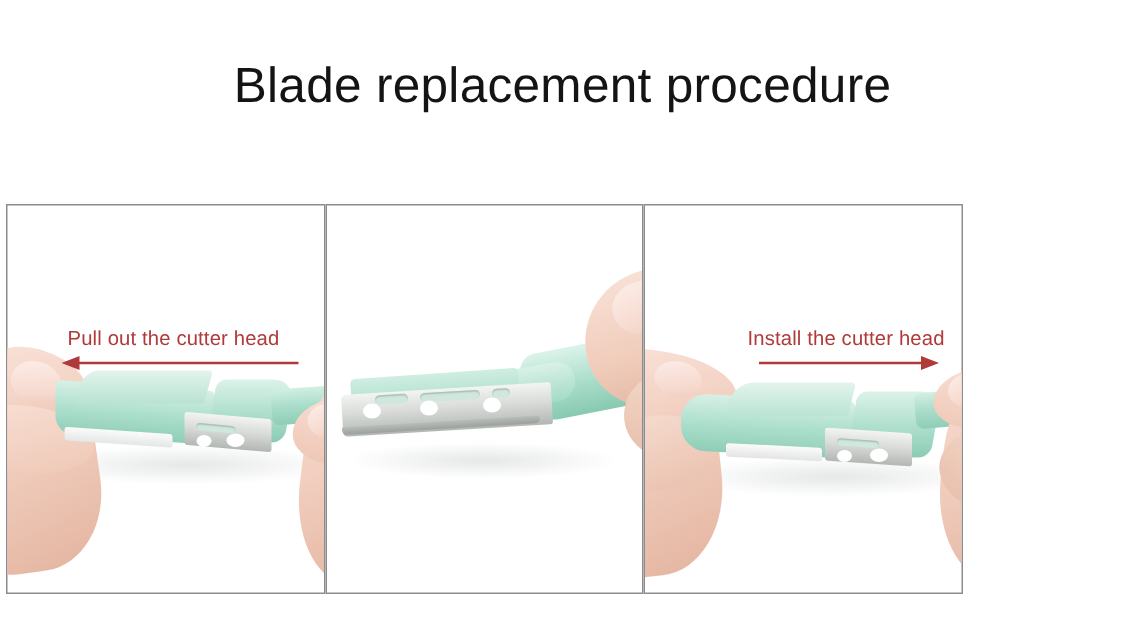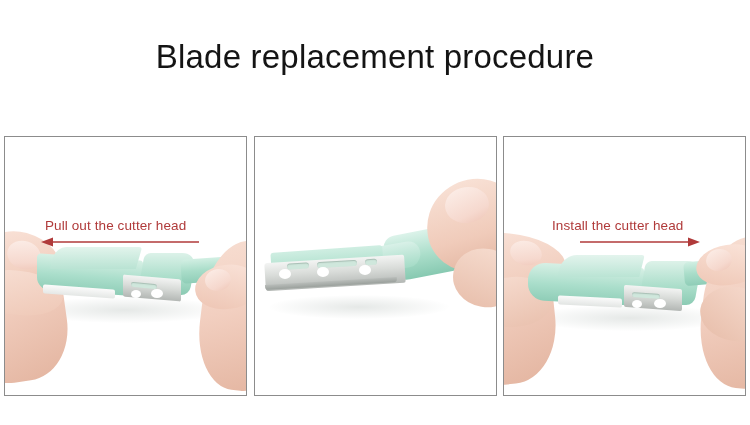--- a/index.html
+++ b/index.html
@@ -34,7 +34,7 @@
     position: absolute;
     left: 4px;
     top: 136px;
-    width: 742px;
+    width: 638px;
     height: 260px;
     display: flex;
     justify-content: space-between;

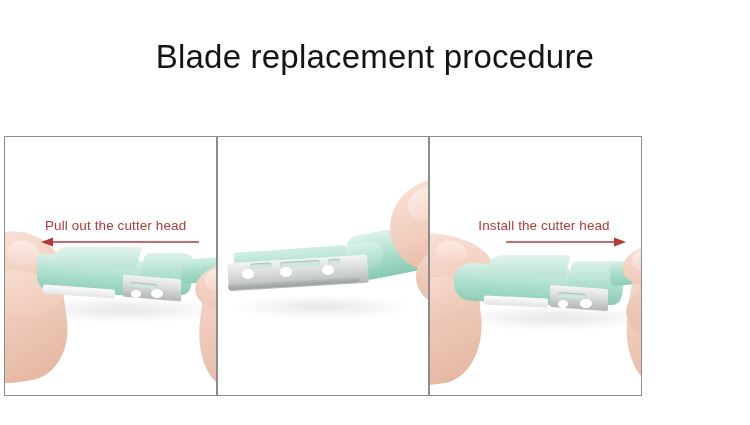--- a/index.html
+++ b/index.html
@@ -287,7 +287,7 @@
                   border-radius:50% 50% 48% 52%;
                   background:linear-gradient(210deg,#f7dcd0 0%,#e7bda9 100%);"></div>
 
-      <div class="caption" style="left:48px; top:81px;">Install the cutter head</div>
+      <div class="caption" style="left:68px; top:81px;">Install the cutter head</div>
       <svg class="arrow-svg" style="left:76px; top:98px;" width="120" height="14" viewBox="0 0 120 14">
         <line x1="0" y1="7" x2="110" y2="7" stroke="#b03a3a" stroke-width="1.6"></line>
         <polygon points="120,7 108,2.4 108,11.6" fill="#b03a3a"></polygon>

